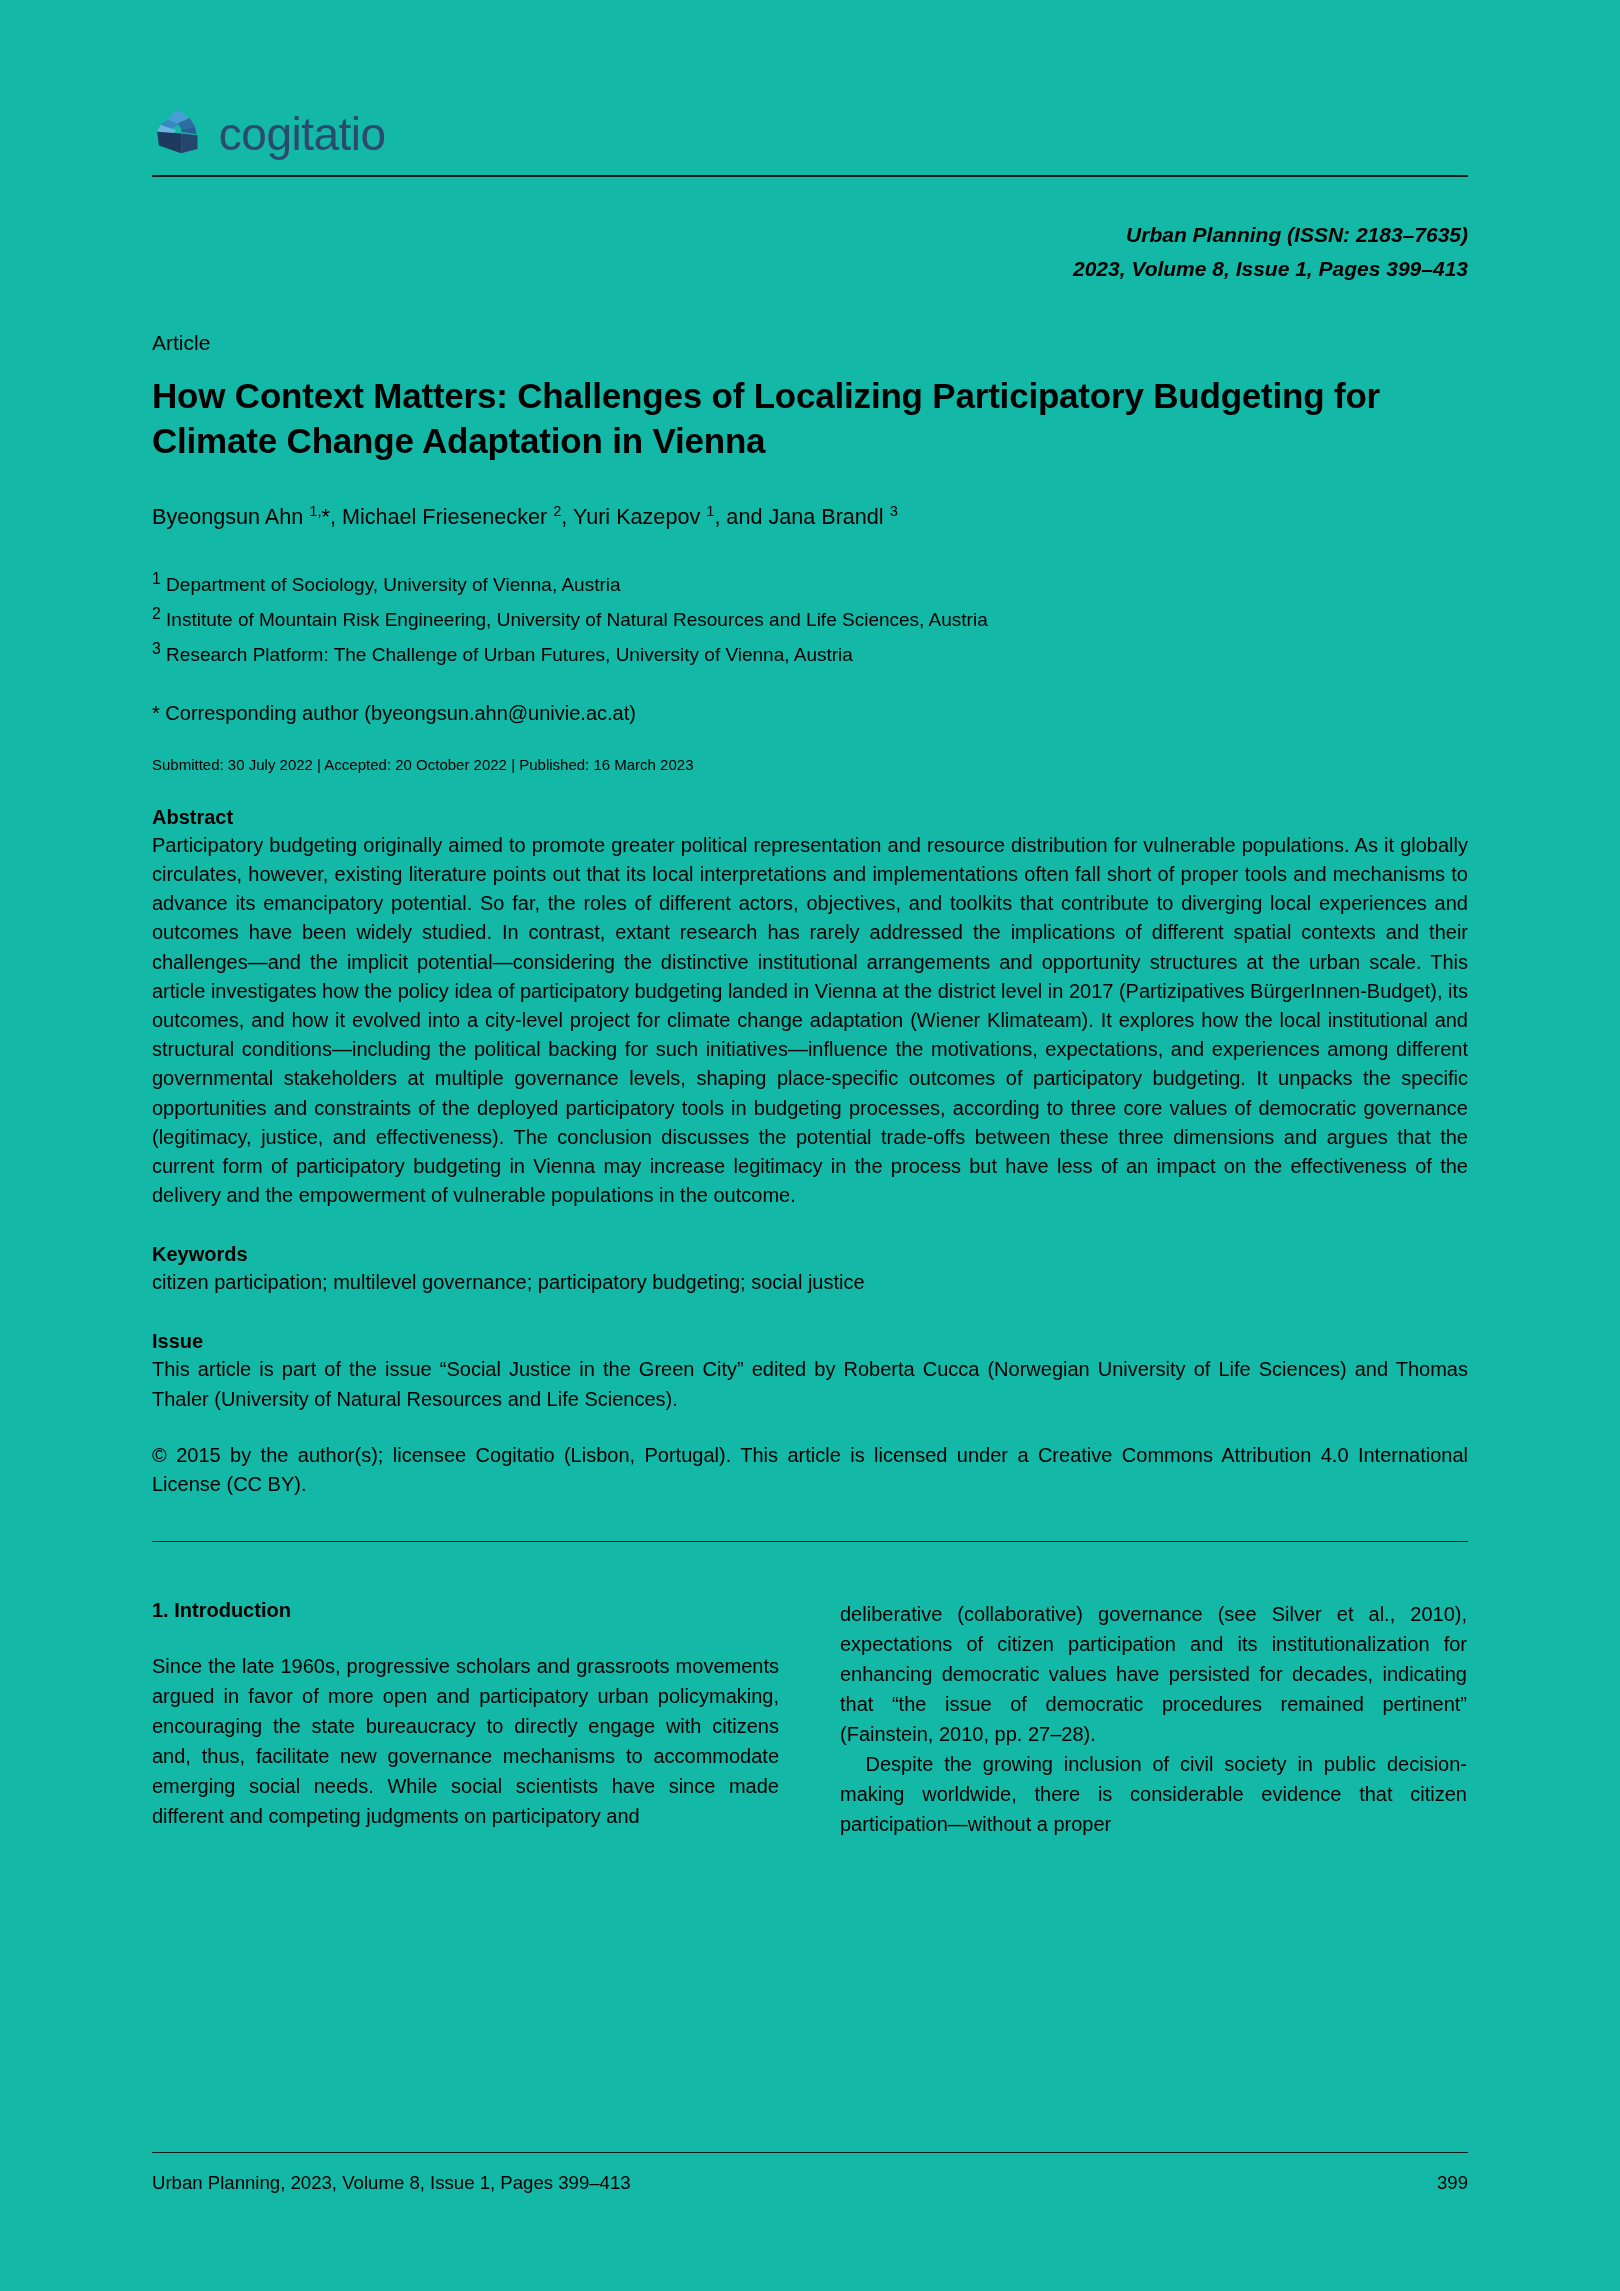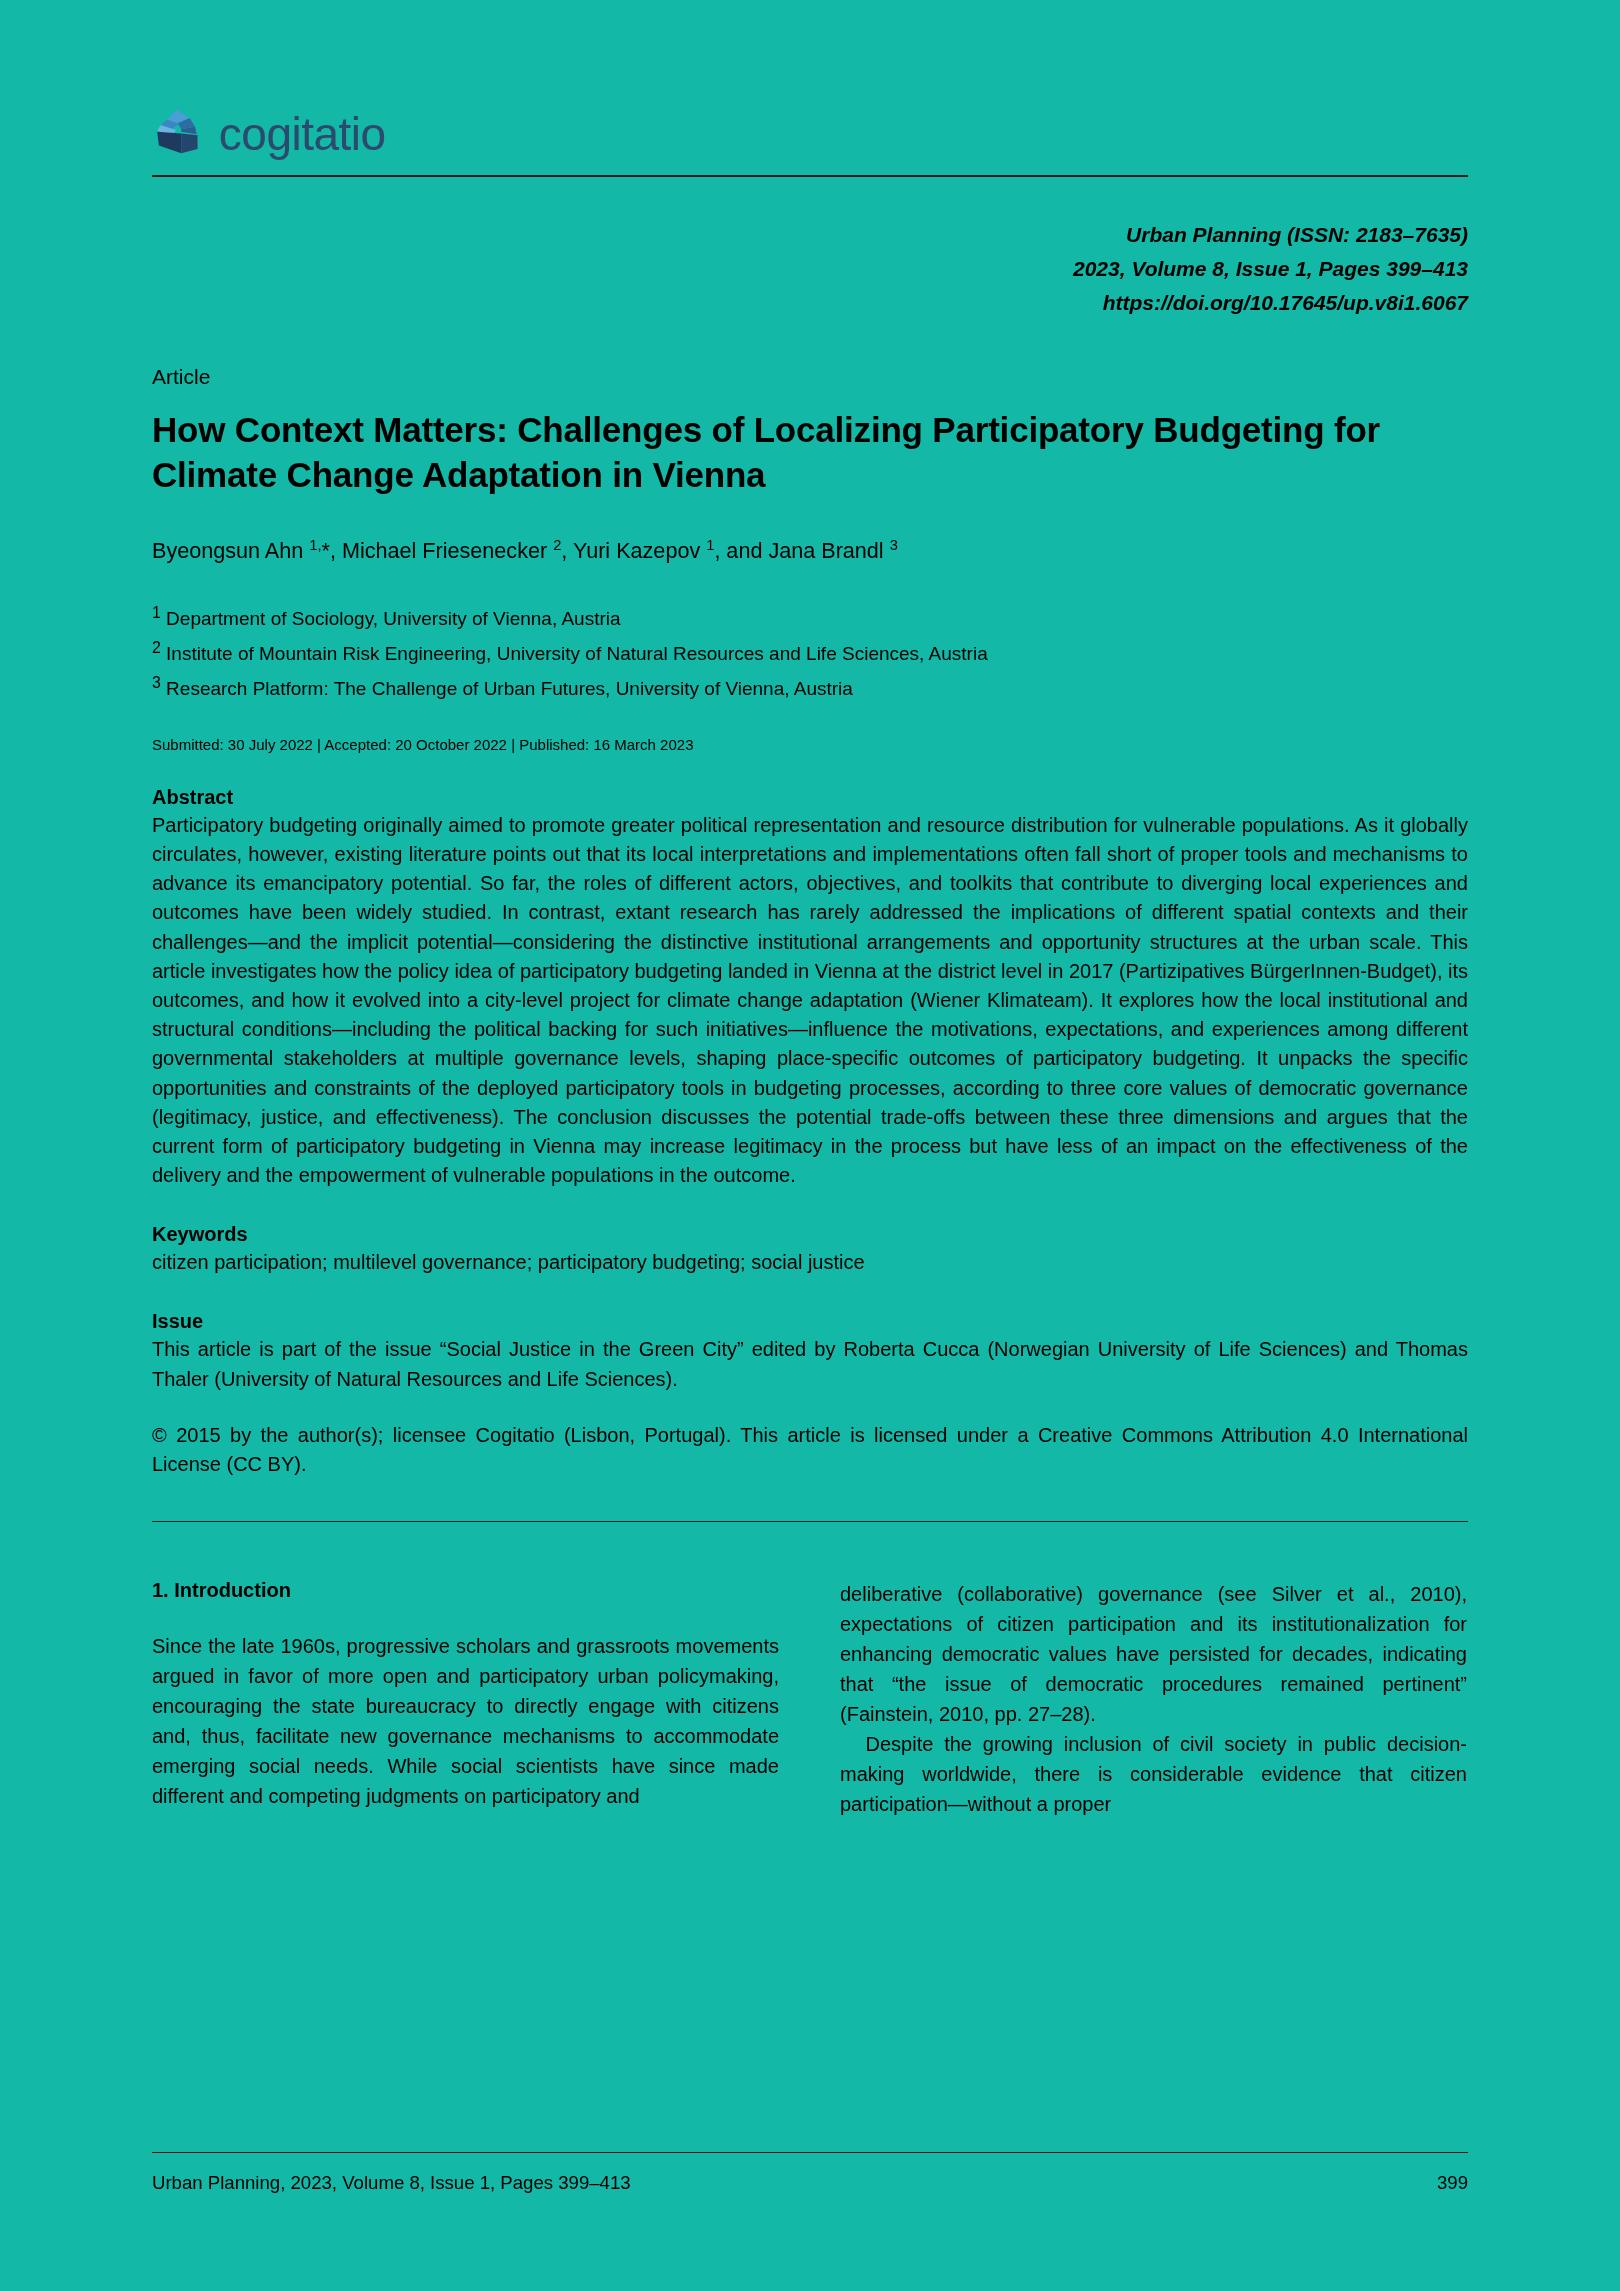--- a/index.html
+++ b/index.html
@@ -204,7 +204,6 @@
     <div class="journal">
       <div>Urban Planning (ISSN: 2183–7635)</div>
       <div>2023, Volume 8, Issue 1, Pages 399–413</div>
-      <div>https://doi.org/10.17645/up.v8i1.6067</div>
     </div>
 
     <div class="article-label">Article</div>

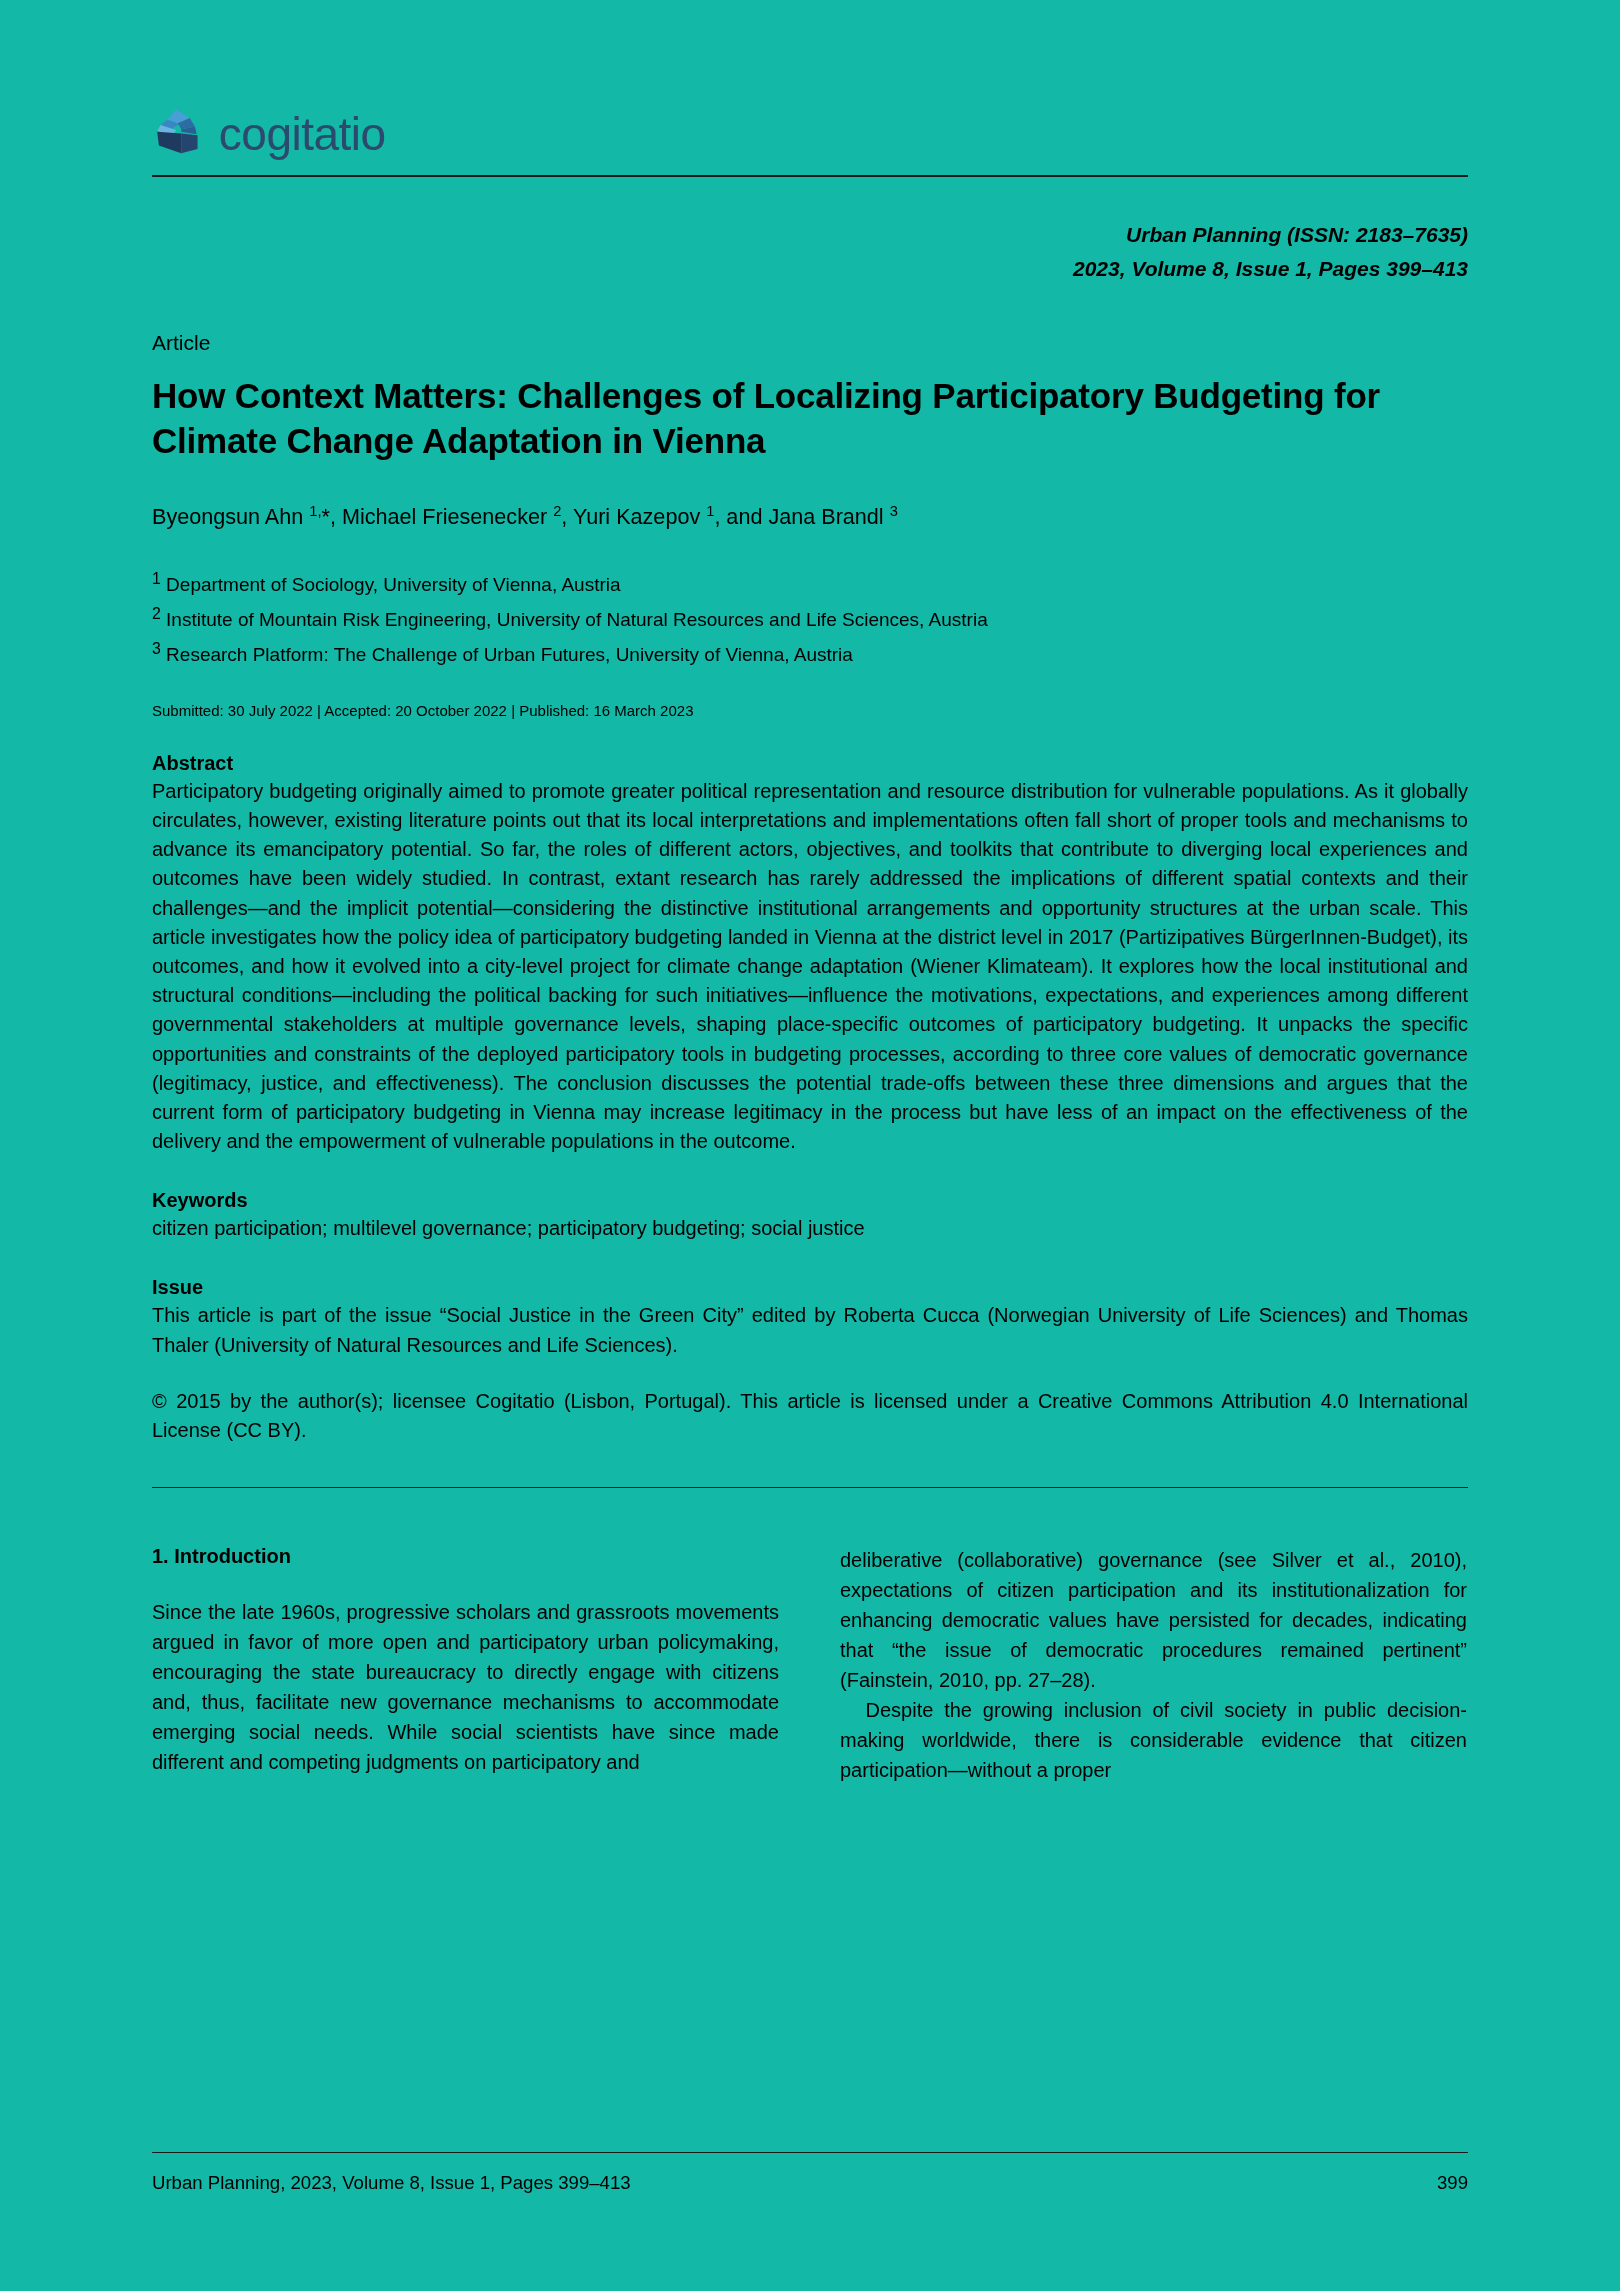--- a/index.html
+++ b/index.html
@@ -217,6 +217,7 @@
       <div><sup>3</sup> <span>Research Platform: The Challenge of Urban Futures, University of Vienna, Austria</span></div>
     </div>
 
+    <div class="corresponding">* Corresponding author (byeongsun.ahn@univie.ac.at)</div>
     <div class="dates">Submitted: 30 July 2022 | Accepted: 20 October 2022 | Published: 16 March 2023</div>
 
     <div class="sec-head">Abstract</div>

